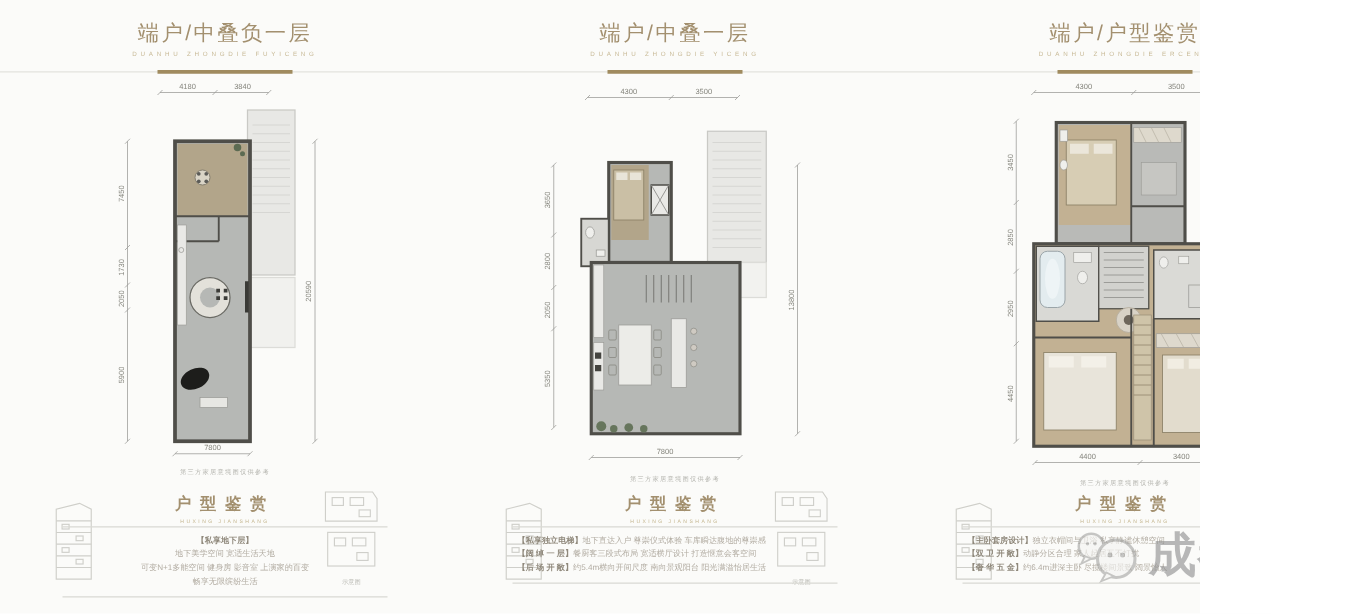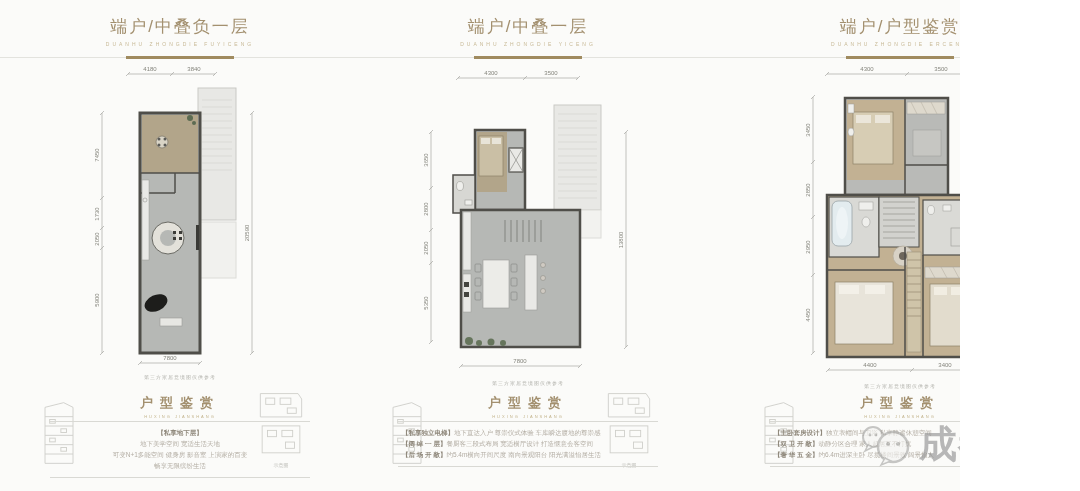--- a/index.html
+++ b/index.html
@@ -8,7 +8,7 @@
   .top-rule{position:absolute;top:57px;left:0;width:1080px;height:1px;background:#e3e3de;}
   .edge-line{position:absolute;left:1061px;top:0;width:1px;height:122px;background:#dcdcd7;}
   .panel{position:absolute;top:0;width:360px;height:491px;}
-  .p1{left:0;} .p2{left:348px;} .p3{left:720px;}
+  .p1{left:0;} .p2{left:360px;} .p3{left:720px;}
   .panel-title{margin-top:15px;text-align:center;color:#a3906f;font-size:17px;letter-spacing:2px;font-weight:500;}
   .panel-sub{text-align:center;color:#bfae85;font-size:5px;letter-spacing:3px;margin-top:3px;opacity:.85;}
   .gold-bar{position:absolute;top:56px;left:50%;transform:translateX(-50%);width:108px;height:3px;background:#a08b5f;}

